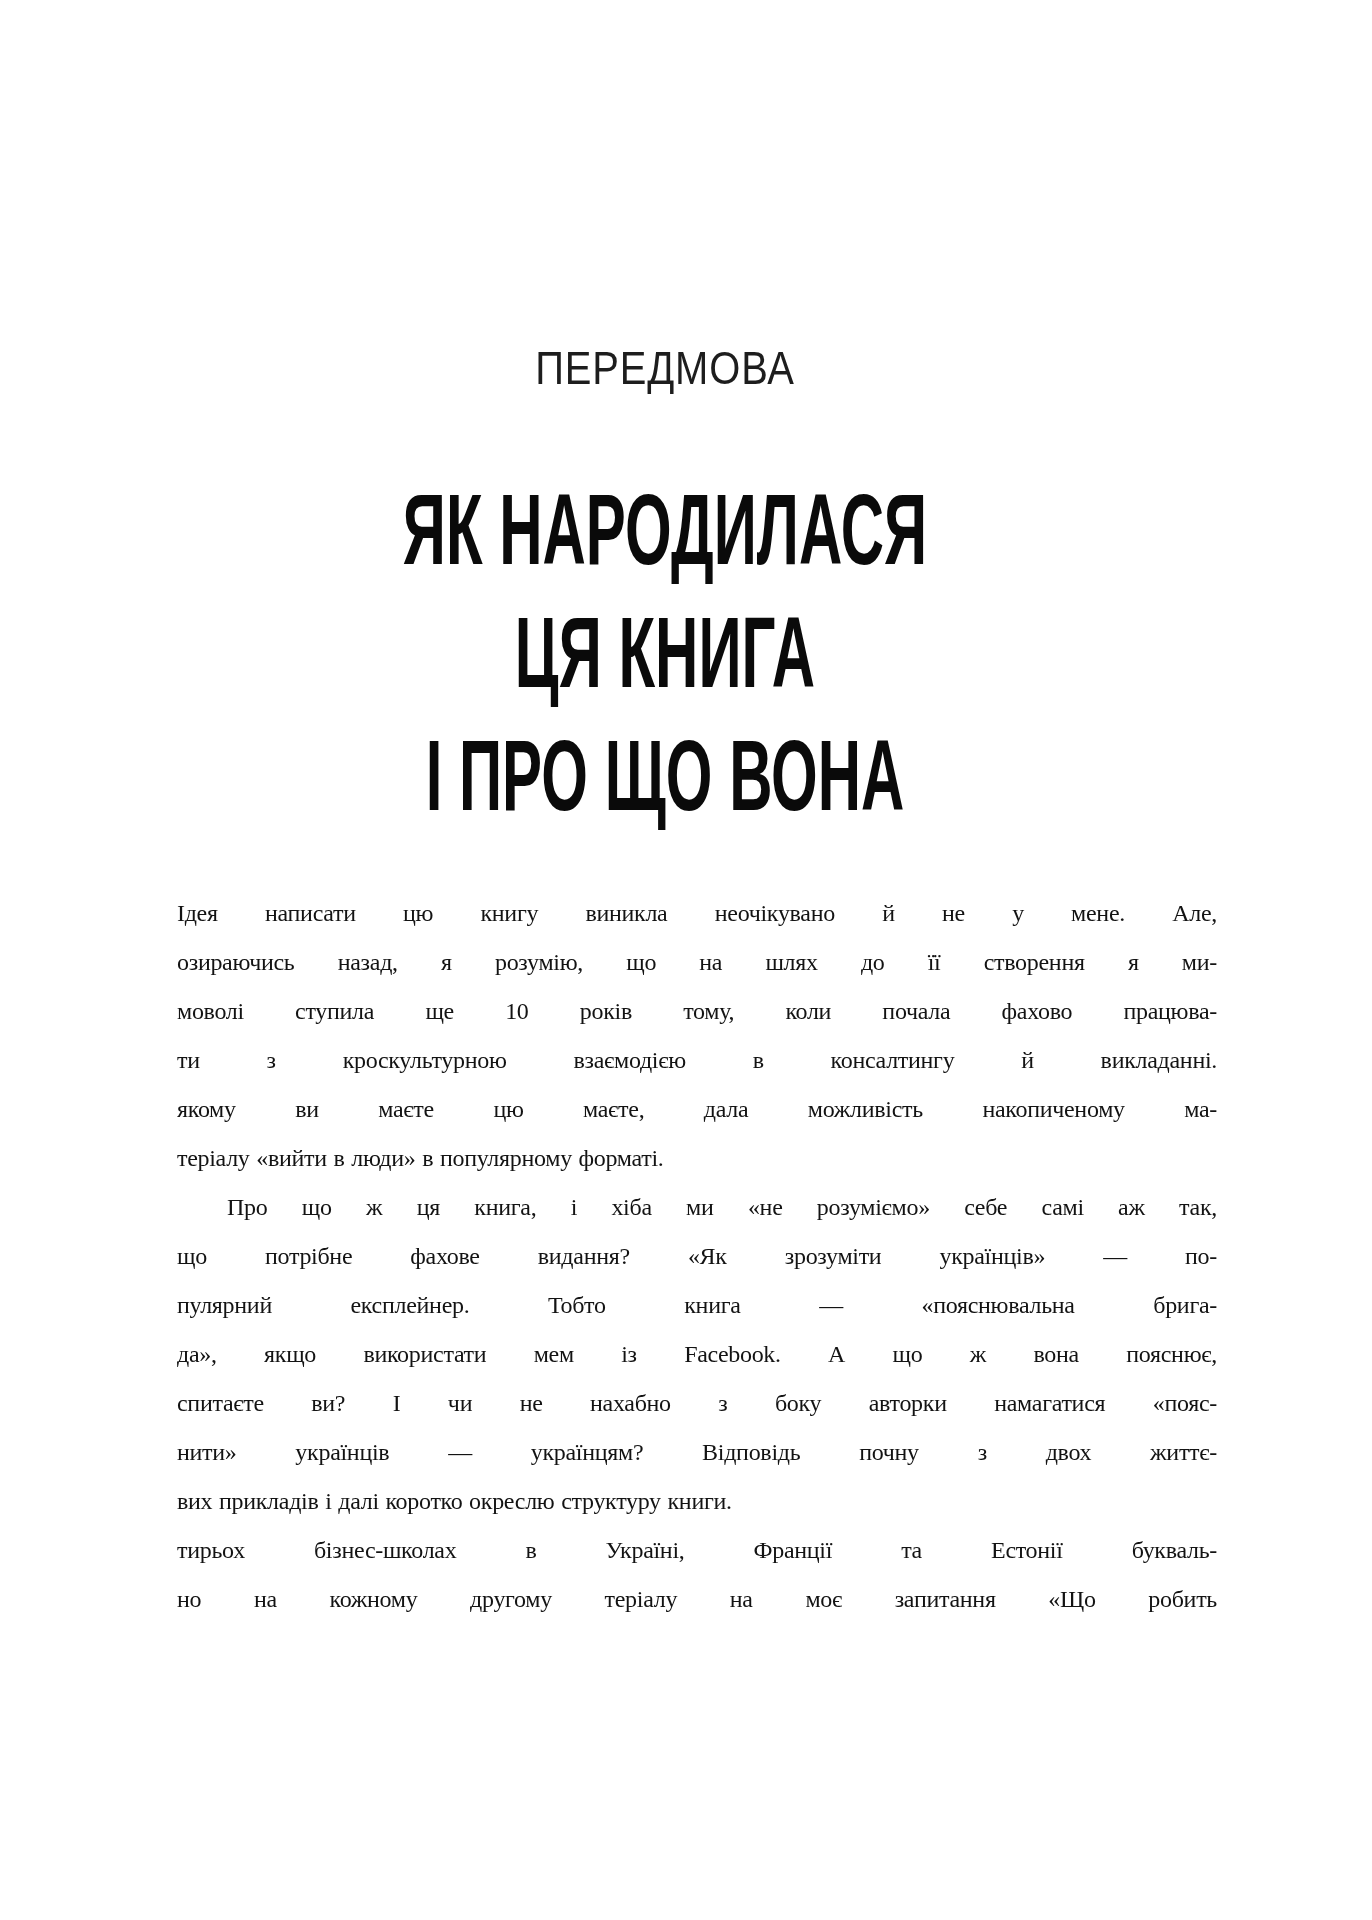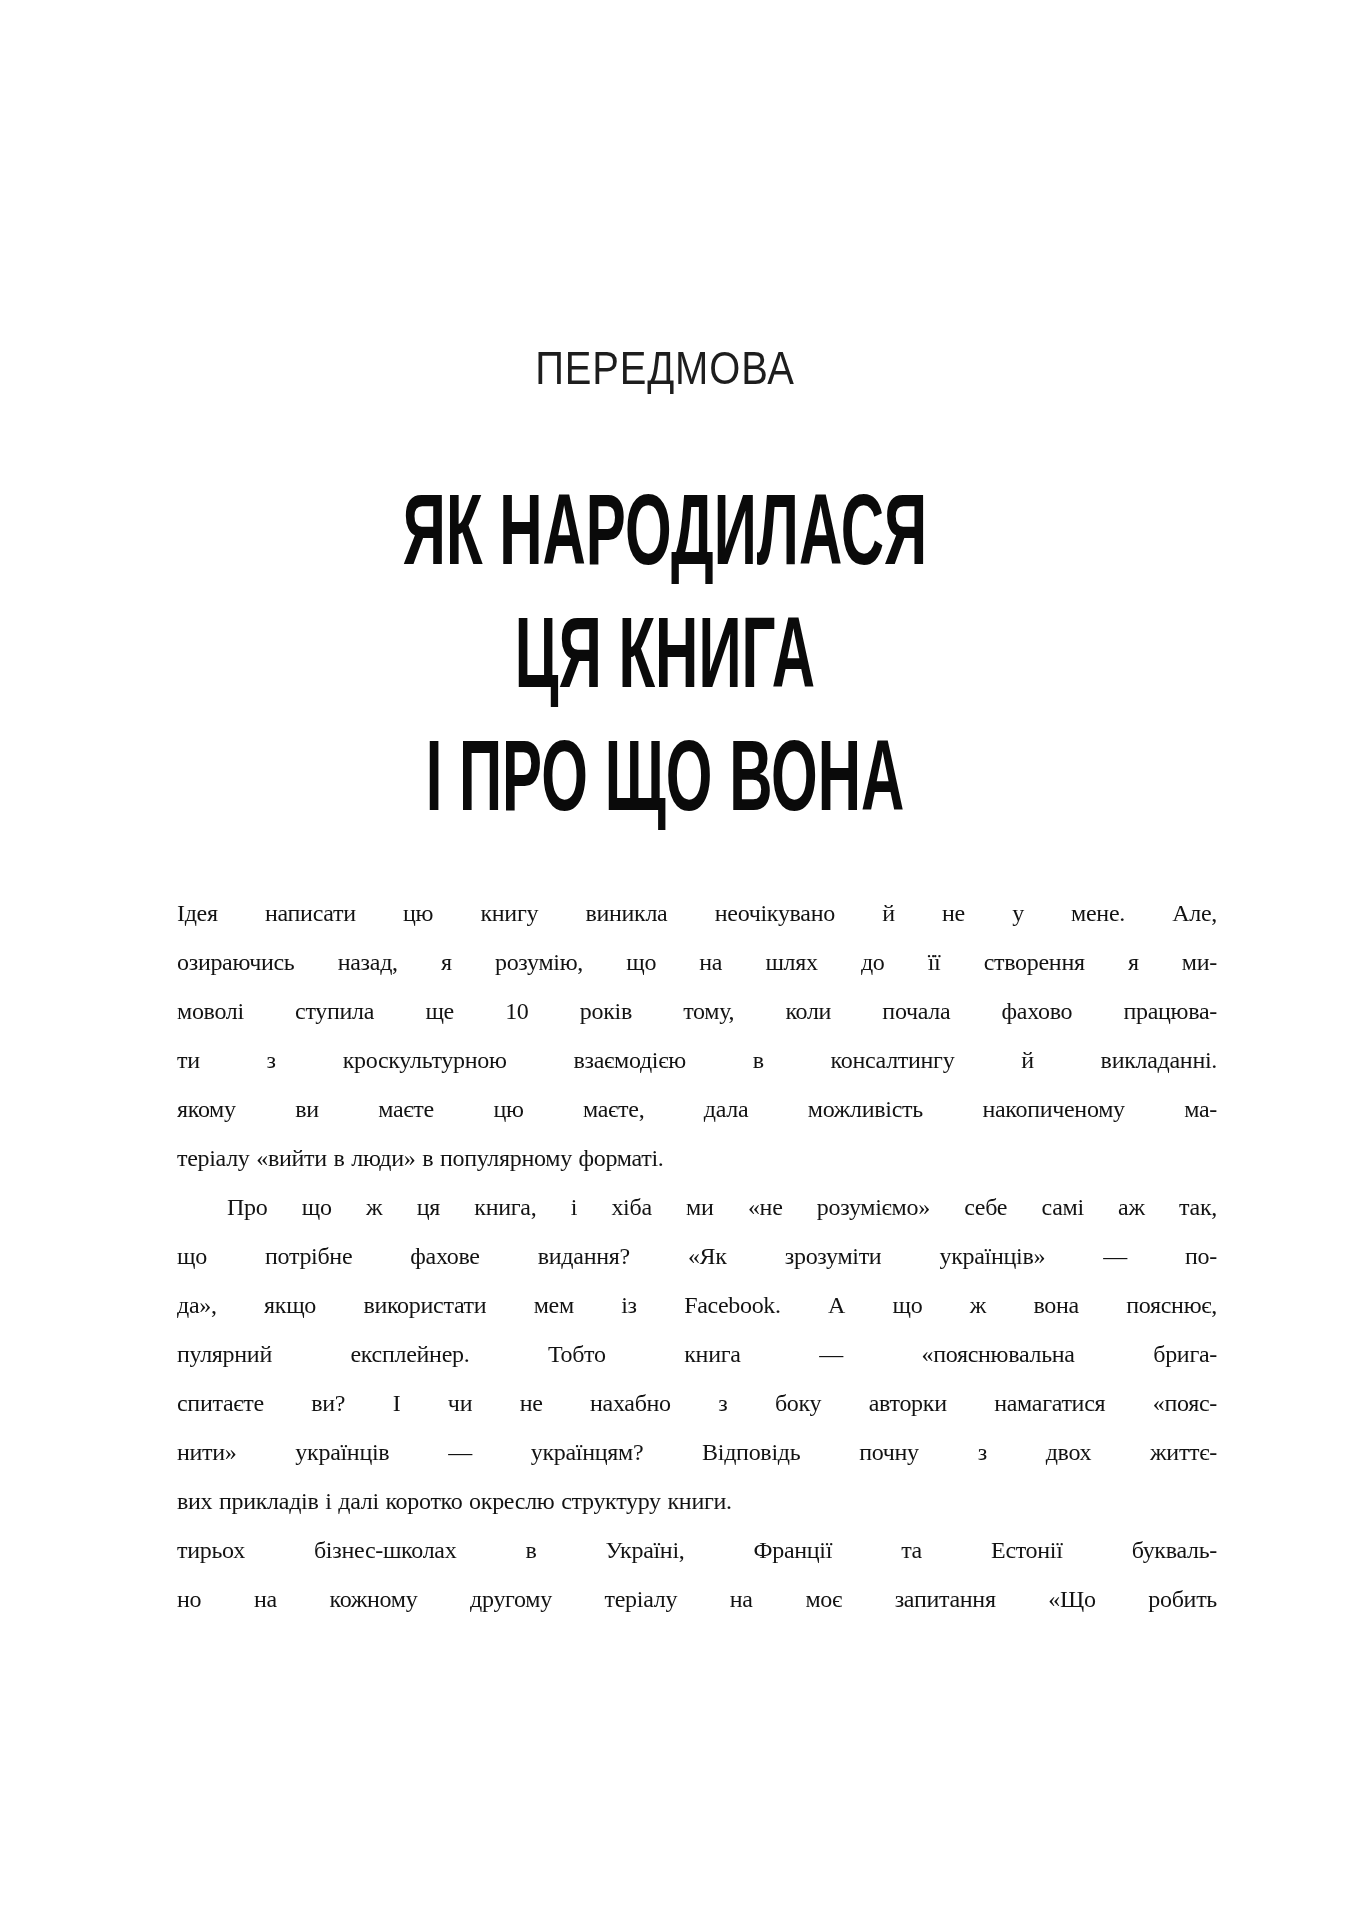--- a/index.html
+++ b/index.html
@@ -100,8 +100,8 @@
       <div class="para">
         <div class="line first-indent">Про що ж ця книга, і хіба ми «не розуміємо» себе самі аж так,</div>
         <div class="line">що потрібне фахове видання? «Як зрозуміти українців» — по-</div>
+        <div class="line">пулярний експлейнер. Тобто книга — «пояснювальна брига-</div>
         <div class="line">да», якщо використати мем із Facebook. А що ж вона пояснює,</div>
-        <div class="line">пулярний експлейнер. Тобто книга — «пояснювальна брига-</div>
         <div class="line">спитаєте ви? І чи не нахабно з боку авторки намагатися «пояс-</div>
         <div class="line">нити» українців — українцям? Відповідь почну з двох життє-</div>
         <div class="line para-end">вих прикладів і далі коротко окреслю структуру книги.</div>

